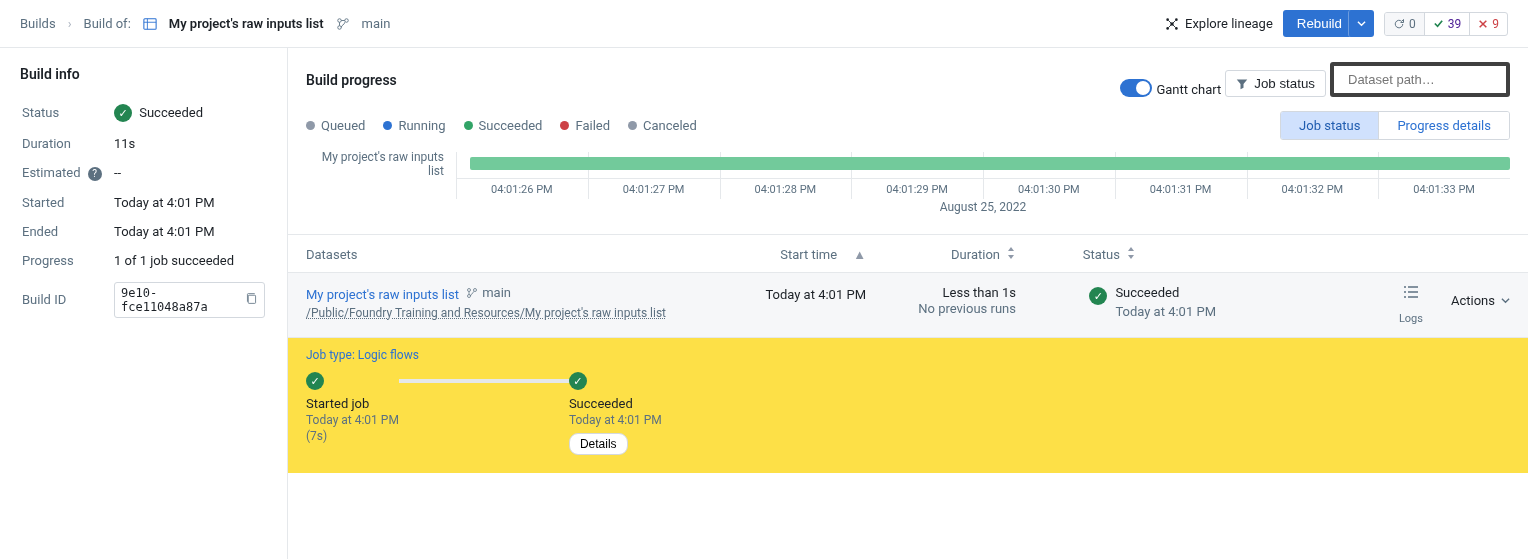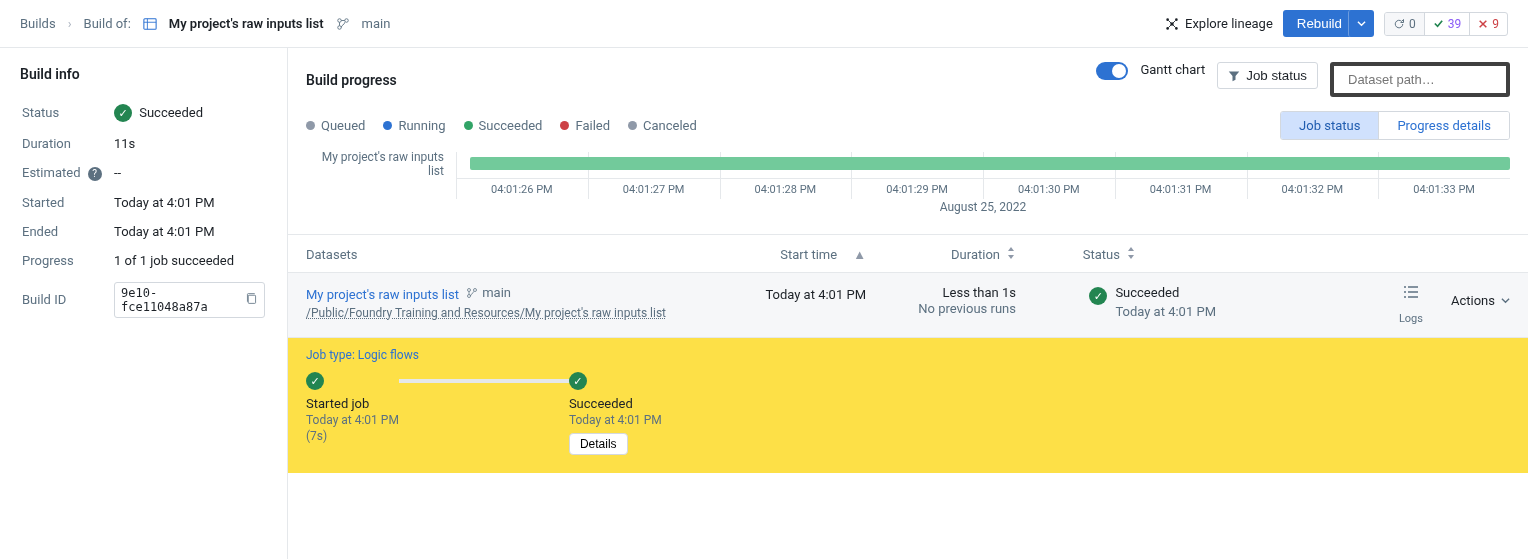--- a/index.html
+++ b/index.html
@@ -20,7 +20,7 @@
 .status-pill { display: inline-flex; align-items: center; gap: 4px; padding: 4px 8px; font-size: 12px; border-right: 1px solid #d3d8de; }
 .status-pill:last-child { border-right: none; }
 .status-pill.refresh { color: #5c7080; background: #f6f7f9; }
-.status-pill.ok { color: #8b5cf6; }
+.status-pill.ok { color: #4c1d95; }
 .status-pill.err { color: #cd4246; }
 
 

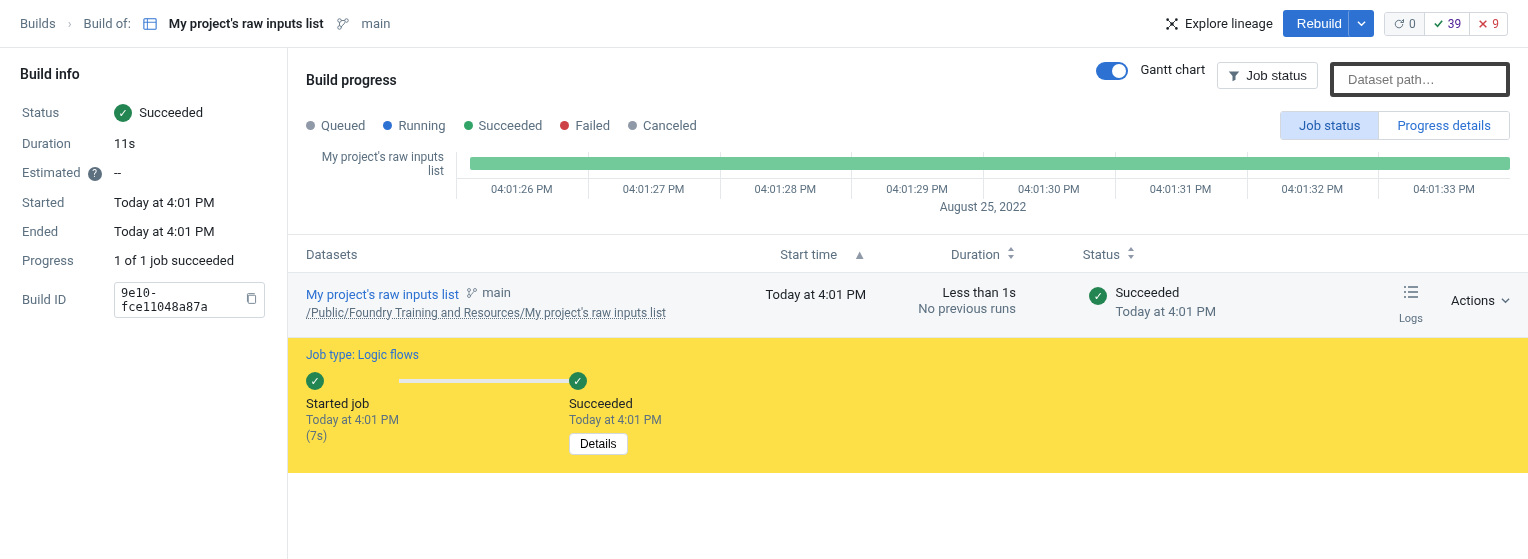--- a/index.html
+++ b/index.html
@@ -40,7 +40,7 @@
 
 .progress-hdr { display:flex; align-items:center; justify-content:space-between; padding: 14px 18px 8px; }
 .progress-hdr h2 { font-size:14px; font-weight:600; }
-.progress-controls { display:flex; align-items:flex-start; gap:12px; }
+.progress-controls { display:flex; align-items:flex-end; gap:4px; }
 .toggle { width:32px; height:18px; background:#2d72d2; border-radius:9px; position:relative; cursor:pointer; }
 .toggle::after { content:''; width:14px; height:14px; background:#fff; border-radius:50%; position:absolute; right:2px; top:2px; }
 .gantt-label { color:#1c2127; }

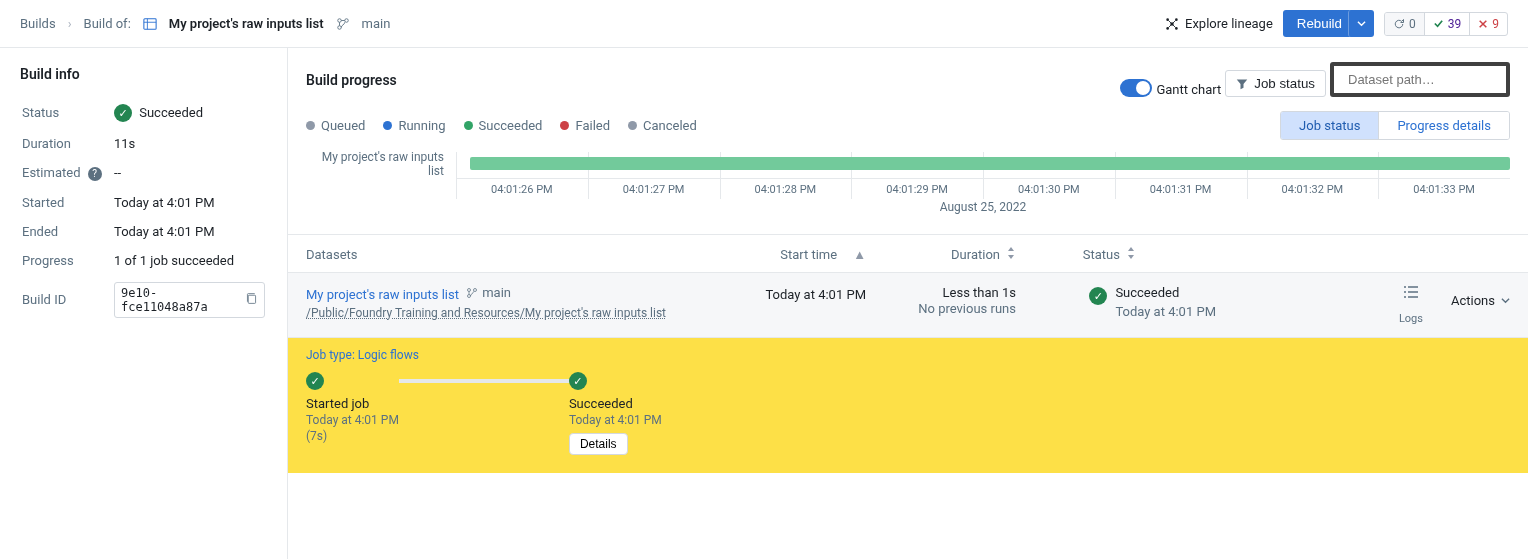--- a/index.html
+++ b/index.html
@@ -114,7 +114,7 @@
 .tl-label { margin-top:6px; color:#1c2127; }
 .tl-time { color:#5c7080; font-size:12px; margin-top:2px; }
 .tl-extra { color:#5c7080; font-size:12px; margin-top:2px; }
-.details-btn { margin-top:6px; display:inline-block; border:1px solid #d3d8de; background:#fff; padding:3px 10px; border-radius:4px; cursor:pointer; font-size:12px; width:fit-content; }
+.details-btn { margin-top:6px; display:inline-block; border:1px solid #d3d8de; background:#fff; padding:3px 10px; border-radius:9px; cursor:pointer; font-size:12px; width:fit-content; }
 
 .icon-svg { display:inline-block; vertical-align:middle; }
 </style>

